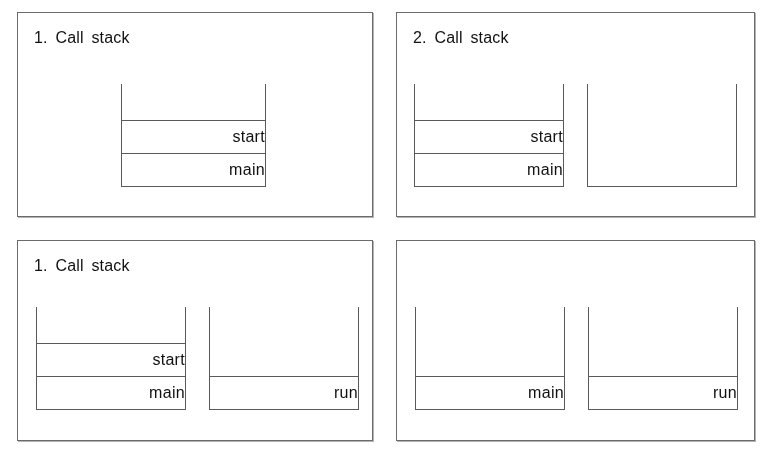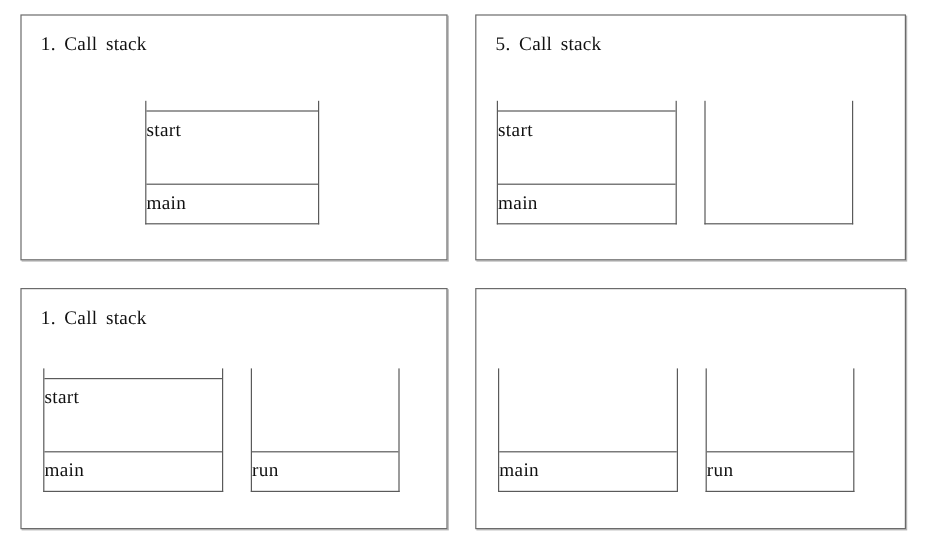--- a/index.html
+++ b/index.html
@@ -14,7 +14,7 @@
     position:relative;
     width:773px;height:457px;
     background:var(--bg);
-    font-family:Liberation Serif, serif;
+    font-family:Liberation Sans, sans-serif;
     overflow:hidden;
   }
   .panel{

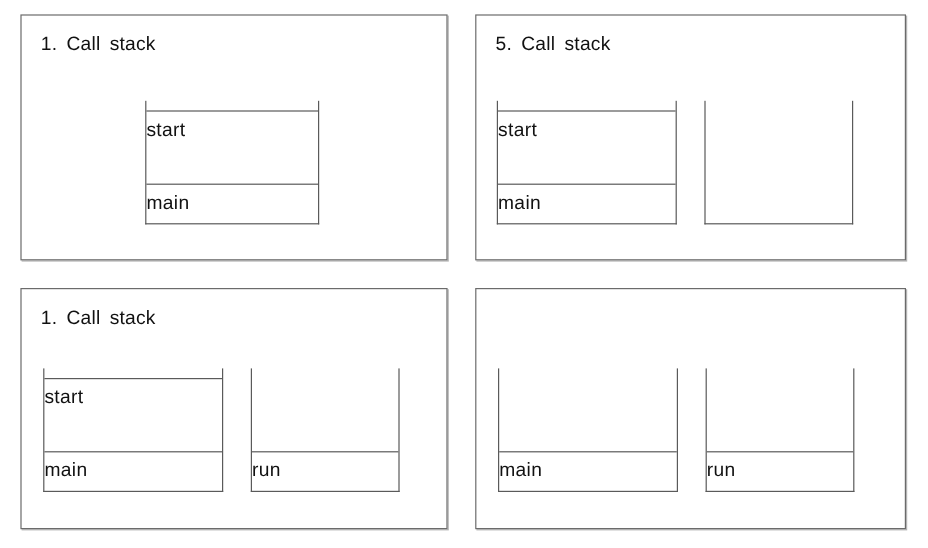--- a/index.html
+++ b/index.html
@@ -89,7 +89,7 @@
   </div>
 
   <div class="panel row-top" id="panel2">
-    <div class="panel-title">5. Call stack</div>
+    <div class="panel-title">2. Call stack</div>
     <div class="stack s-a">
       <div class="frames">
         <div class="frame">start</div>

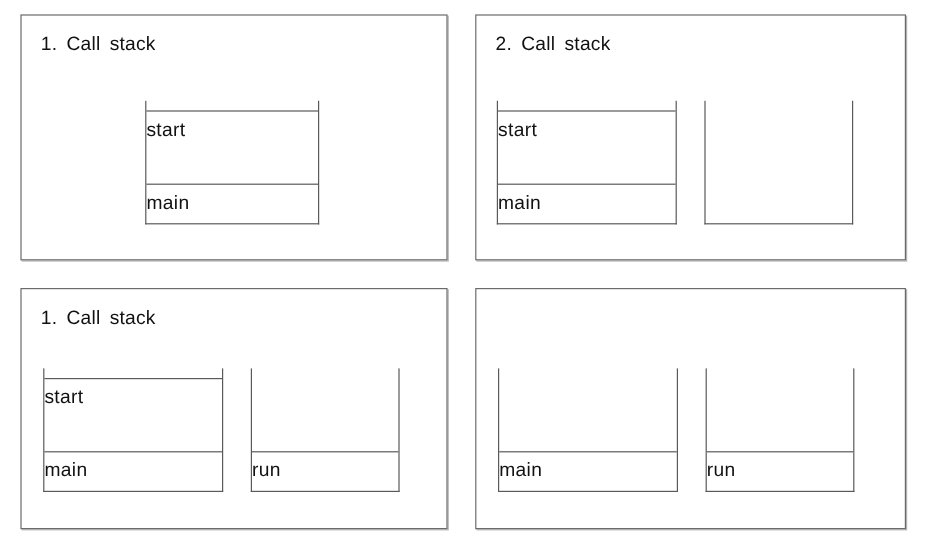--- a/index.html
+++ b/index.html
@@ -67,10 +67,9 @@
     border-top:1px solid var(--line);
     font-size:16px;
     line-height:31px;
-    text-align:left;
+    text-align:right;
     color:var(--text);
     letter-spacing:0.3px;
-    margin-top:28px;
   }
 </style>
 </head>

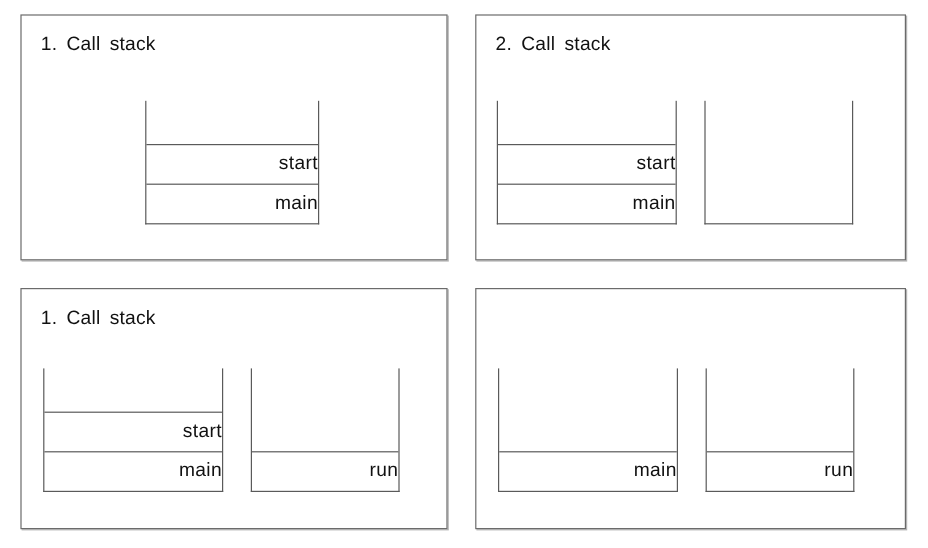--- a/index.html
+++ b/index.html
@@ -52,7 +52,7 @@
   .s-p1{left:103px;top:71px;width:145px;height:103px;}
   
   .s-a{left:17px;width:150px;height:103px;}
-  .s-b{left:190px;width:124px;height:103px;padding-left:28px;}
+  .s-b{left:190px;width:150px;height:103px;padding-left:28px;}
   .row-top    .s-a,.row-top    .s-b{top:71px;}
   .row-bottom .s-a{top:66px;left:18px;}
   .row-bottom .s-b{top:66px;left:191px;}

